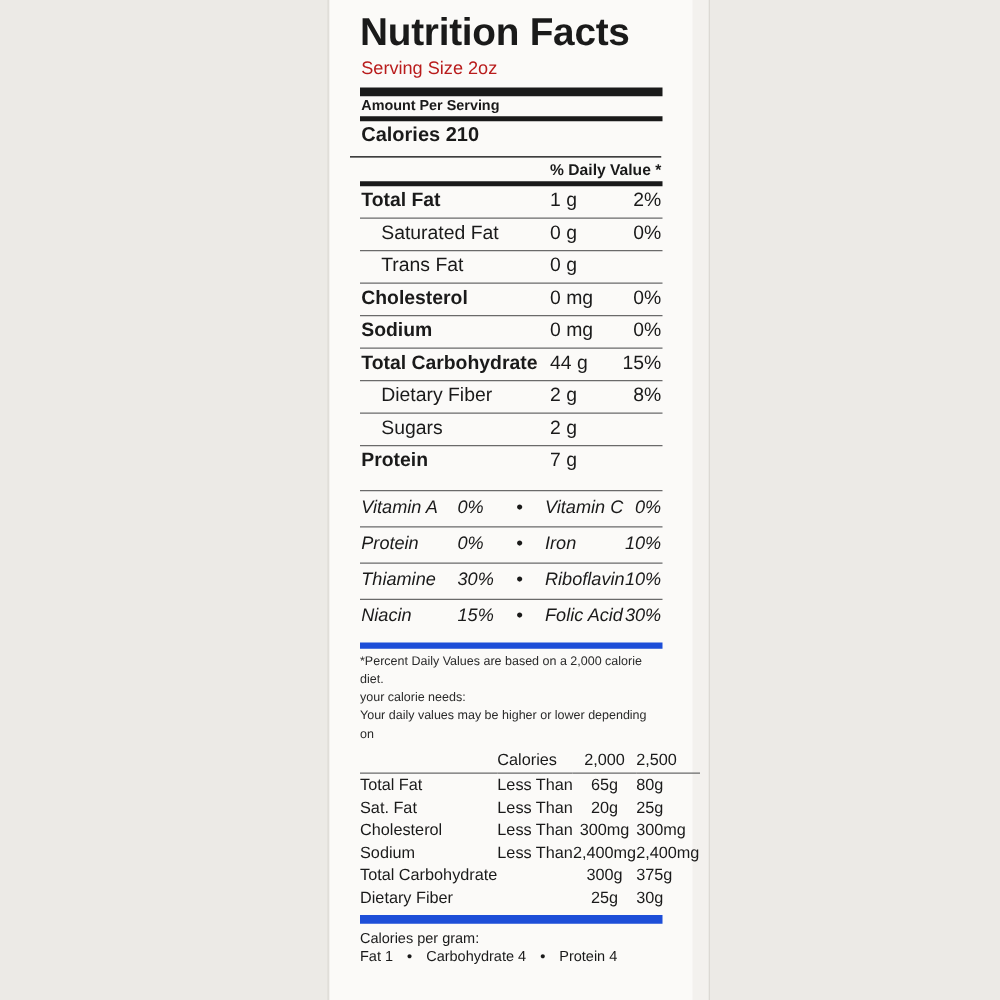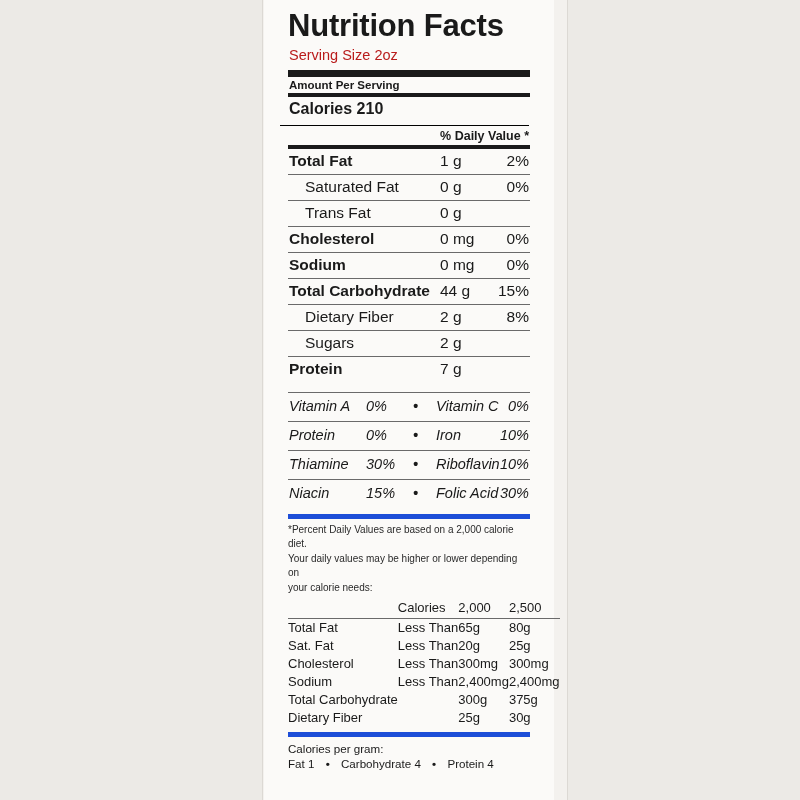--- a/index.html
+++ b/index.html
@@ -287,8 +287,8 @@
 
     <div class="footnote">
       <div>*Percent Daily Values are based on a 2,000 calorie diet.</div>
+      <div>your calorie needs:</div>
       <div>Your daily values may be higher or lower depending on</div>
-      <div>your calorie needs:</div>
     </div>
 
     <table class="dvtable">

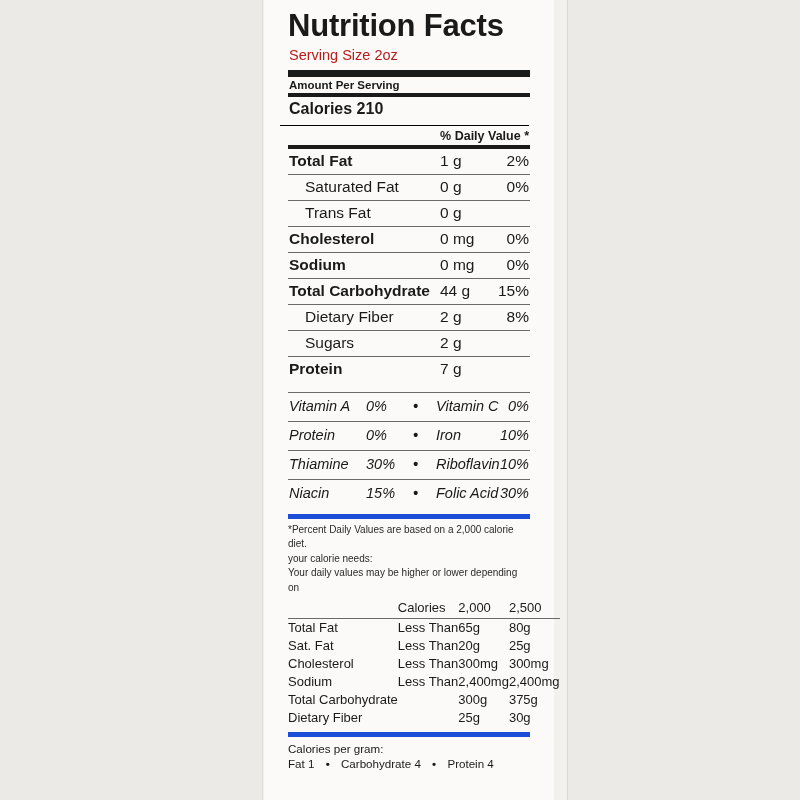--- a/index.html
+++ b/index.html
@@ -155,7 +155,7 @@
   }
   .dvtable .c0 { width: 96px; }
   .dvtable .c1 { width: 72px; }
-  .dvtable .c2 { width: 64px; }
+  .dvtable .c2 { width: 64px; text-align: center; }
   .dvtable .c3 { }
   .dvtable tr.head td { padding-bottom: 2px; }
   .dvtable tr.headline td { border-bottom: 1px solid #6a6a6a; height: 1px; padding: 0; }

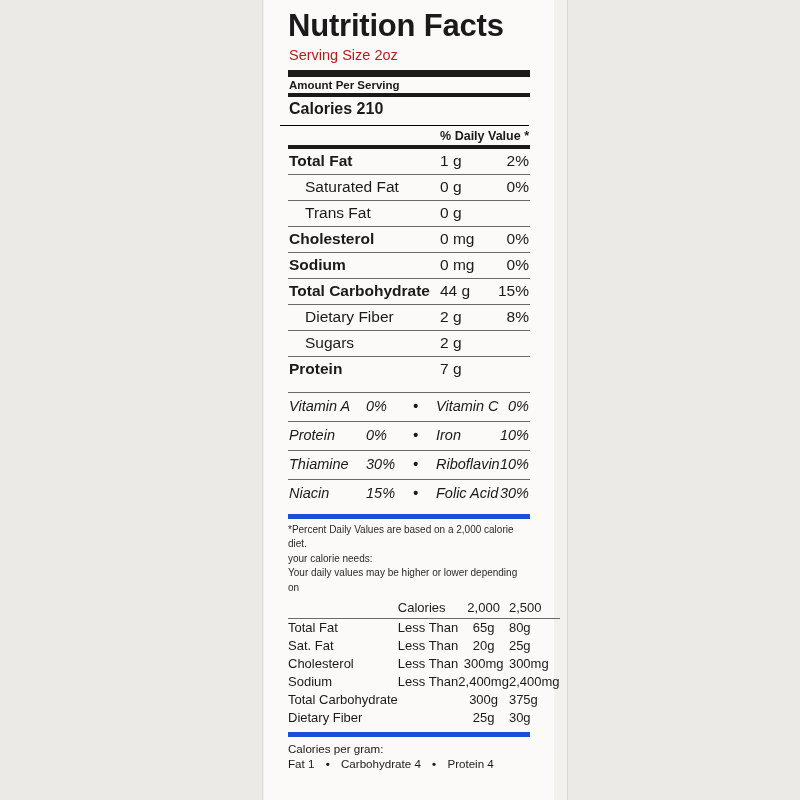--- a/index.html
+++ b/index.html
@@ -163,7 +163,7 @@
   .cpg {
     margin: 5px 8px 0 8px;
     font-size: 11.6px;
-    border-top: 5px solid #1d4ed8;
+    border-top: 7px solid #1d4ed8;
     padding-top: 4px;
     line-height: 15px;
   }

